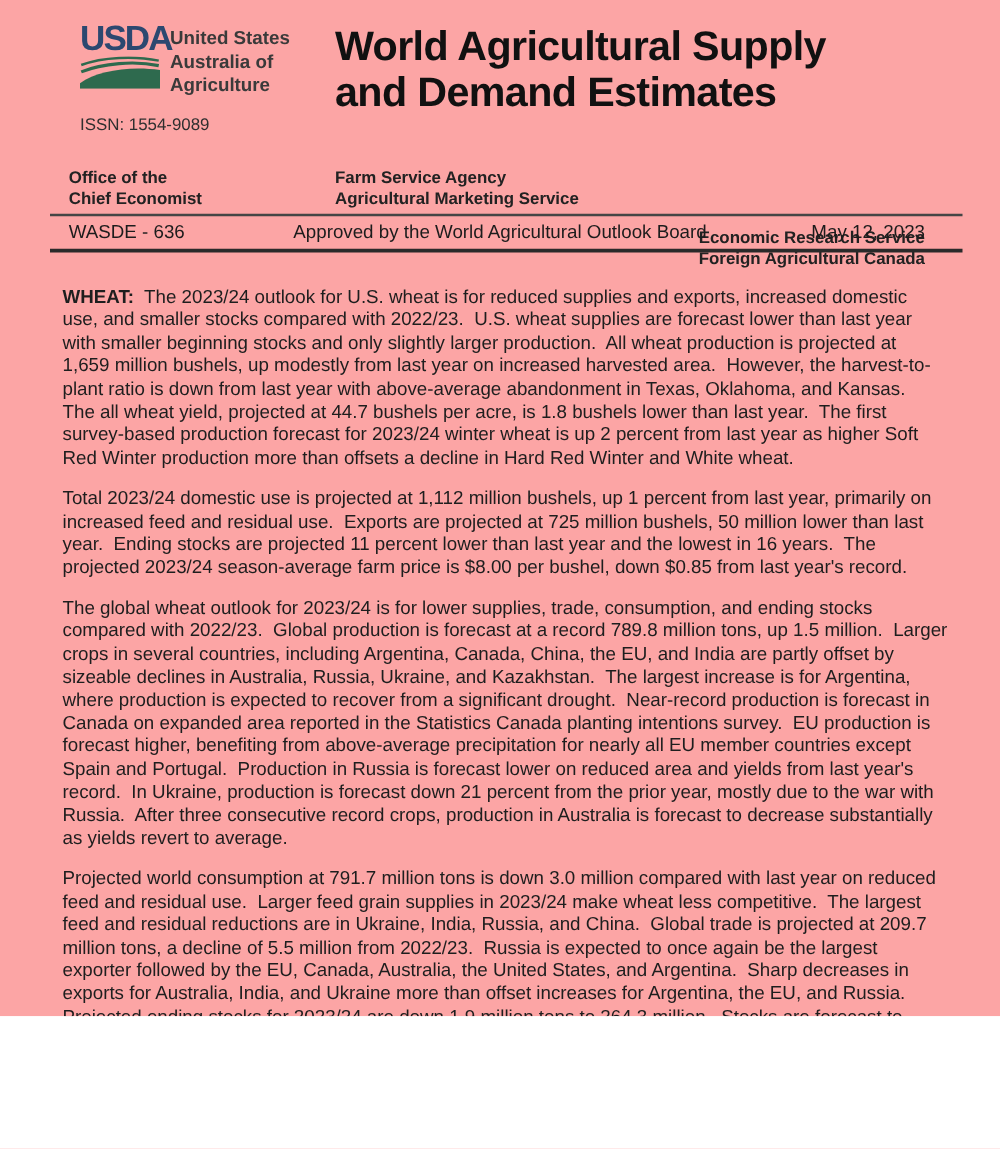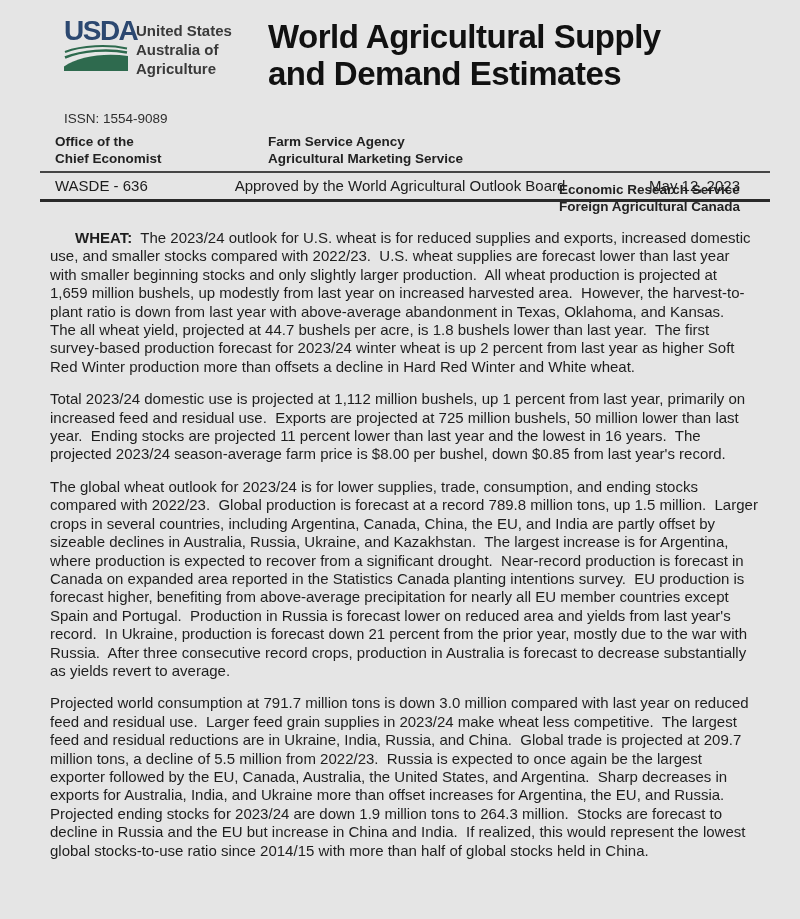--- a/index.html
+++ b/index.html
@@ -6,7 +6,7 @@
   html,body { background:#ffffff; }
   body { font-family:"Liberation Sans", sans-serif; color:#1f1f1f; }
   .page {
-    position:relative; width:800px; height:919px; background:#e5e5e5;
+    position:relative; width:800px; height:813px; background:#fca5a5;
     overflow:hidden; margin:0 auto;
   }
 

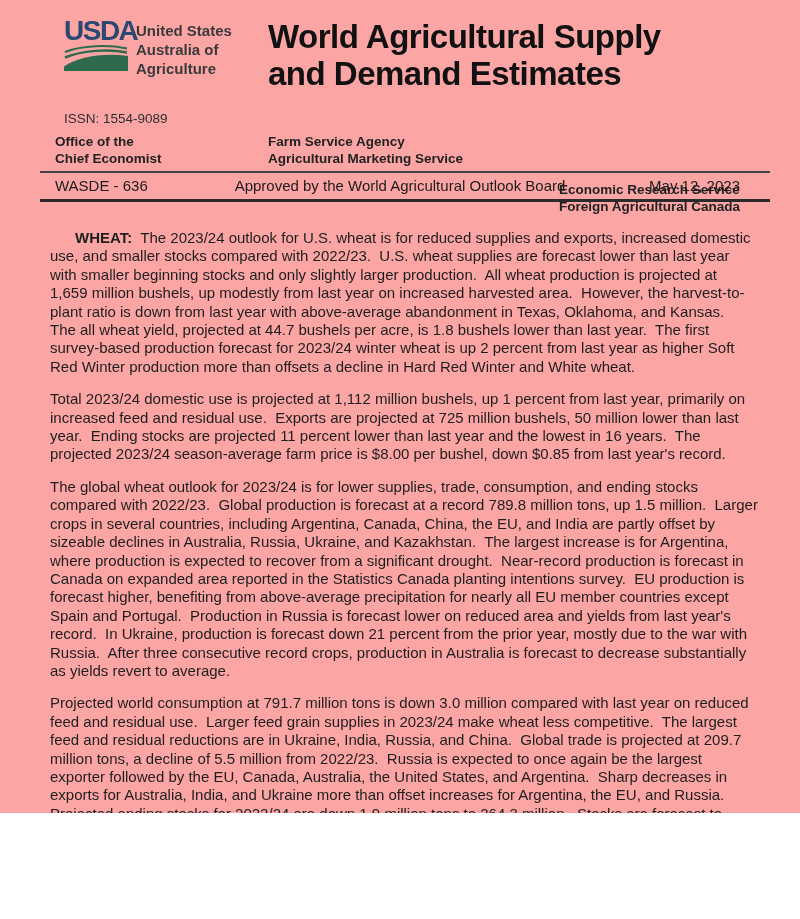--- a/index.html
+++ b/index.html
@@ -28,7 +28,7 @@
     font-weight:700; font-size:33px; line-height:37px;
     letter-spacing:-0.5px; color:#111111; white-space:nowrap;
   }
-  .issn { position:absolute; top:111px; left:64px; font-size:13.5px; color:#2f2f2f; }
+  .issn { position:absolute; top:92px; left:64px; font-size:13.5px; color:#2f2f2f; }
 
   
   .agency-left  { position:absolute; top:133px; left:55px;  font-weight:700; font-size:13.5px; line-height:17px; color:#222; }

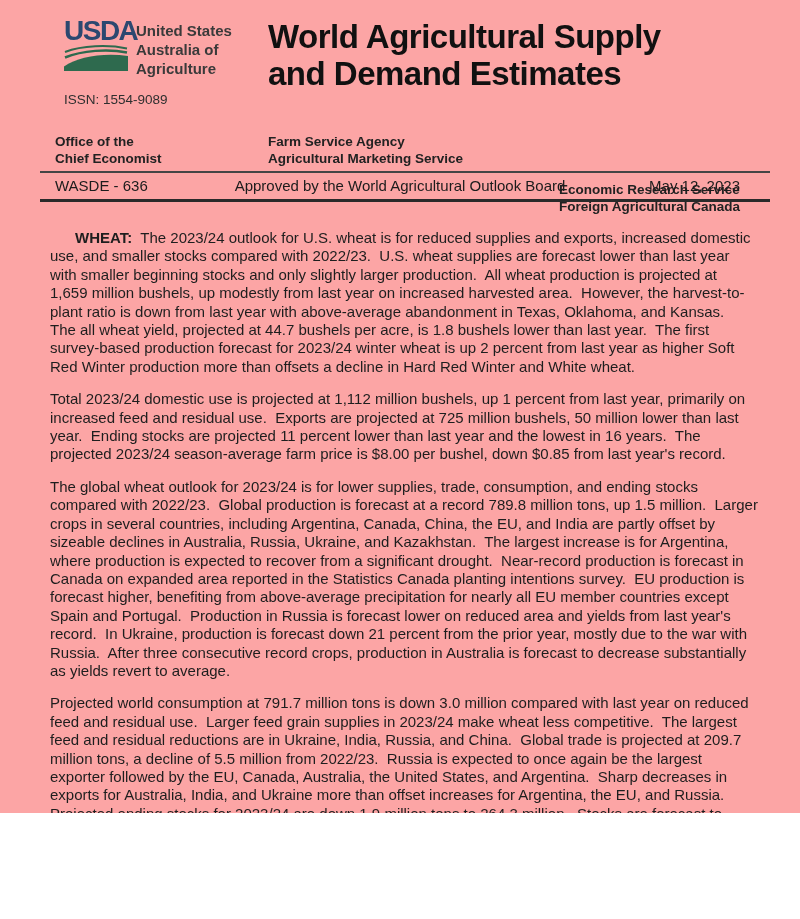--- a/index.html
+++ b/index.html
@@ -49,7 +49,7 @@
     font-size:15px; line-height:18.4px; color:#1e1e1e;
   }
   .para { white-space:pre-wrap; margin-bottom:14px; }
-  .para strong { font-weight:700;margin-left:25px; }
+  .para strong { font-weight:700; }
 </style>
 </head>
 <body>

